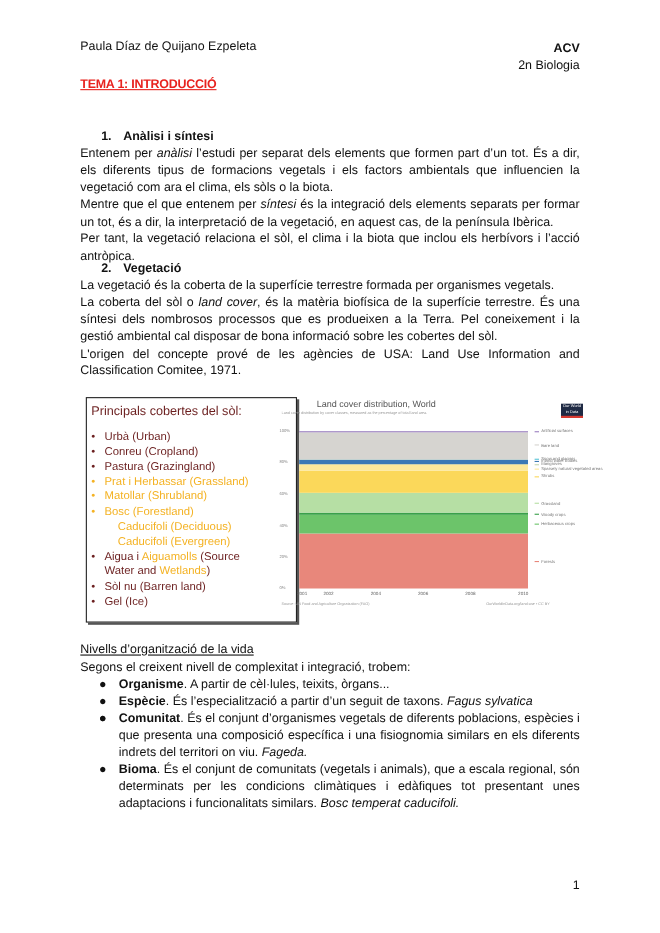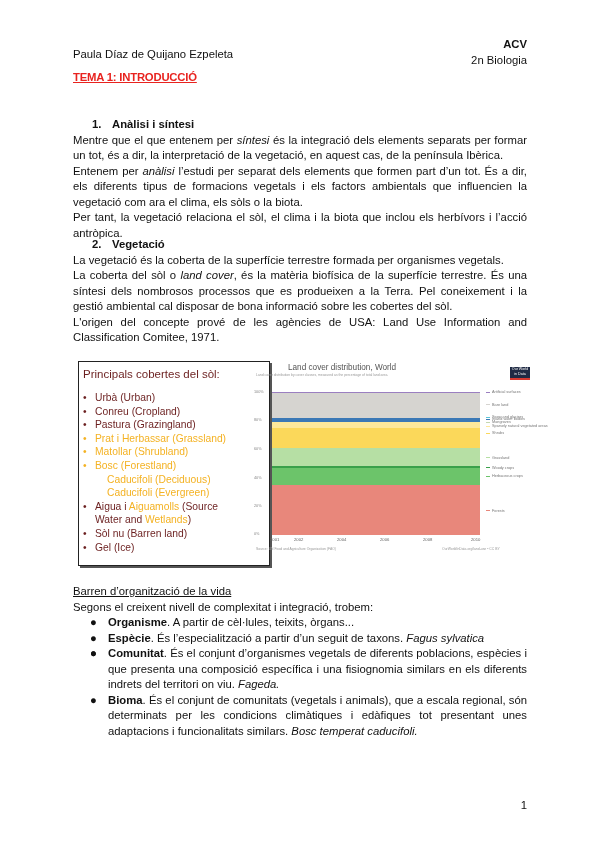--- a/index.html
+++ b/index.html
@@ -6,7 +6,7 @@
   body { width: 600px; height: 848px; position: relative; overflow: hidden;
          font-family: "Liberation Sans", sans-serif; color: #111; font-size: 11.3px; }
   .page { position: absolute; left: 0; top: 0; width: 600px; height: 848px; }
-  .hdr-left { position: absolute; left: 73px; top: 36px; font-size: 11.3px; margin-top: 12px; }
+  .hdr-left { position: absolute; left: 73px; top: 36px; font-size: 11.3px; }
   .hdr-right { position: absolute; right: 73px; top: 36px; text-align: right; font-size: 11.3px; line-height: 16px; }
   .hdr-right .acv { font-weight: bold; }
   .tema { position: absolute; left: 73px; top: 71px; color: #e8231f; font-weight: bold; text-decoration: underline; font-size: 11.3px; letter-spacing: -0.2px; }

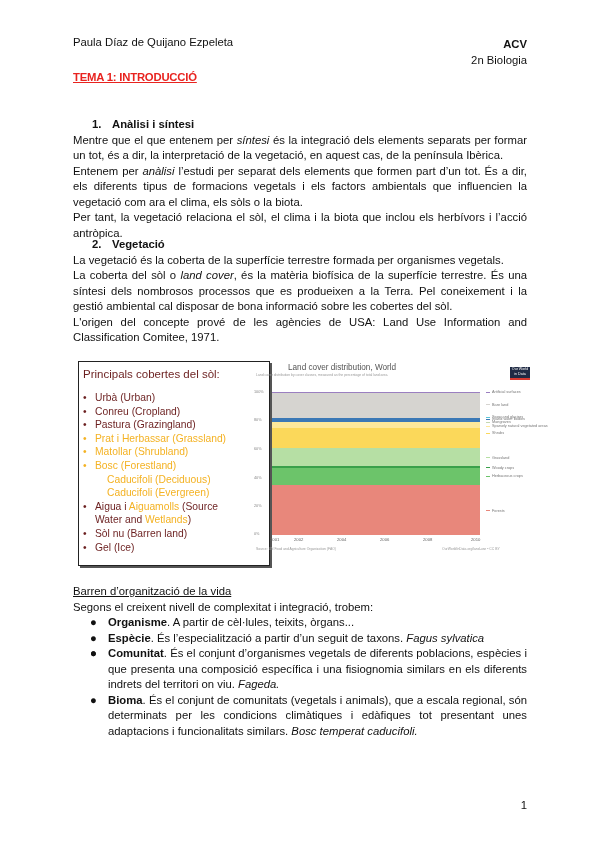--- a/index.html
+++ b/index.html
@@ -62,8 +62,8 @@
     <div class="h2">
       <span class="num">1.</span><span>Anàlisi i síntesi</span>
     </div>
+    <p><span>Entenem per </span><em>anàlisi</em><span> l’estudi per separat dels elements que formen part d’un tot. És a dir, els diferents tipus de formacions vegetals i els factors ambientals que influencien la vegetació com ara el clima, els sòls o la biota.</span></p>
     <p><span>Mentre que el que entenem per </span><em>síntesi</em><span> és la integració dels elements separats per formar un tot, és a dir, la interpretació de la vegetació, en aquest cas, de la península Ibèrica.</span></p>
-    <p><span>Entenem per </span><em>anàlisi</em><span> l’estudi per separat dels elements que formen part d’un tot. És a dir, els diferents tipus de formacions vegetals i els factors ambientals que influencien la vegetació com ara el clima, els sòls o la biota.</span></p>
     <p>Per tant, la vegetació relaciona el sòl, el clima i la biota que inclou els herbívors i l’acció antròpica.</p>
   </div>
 

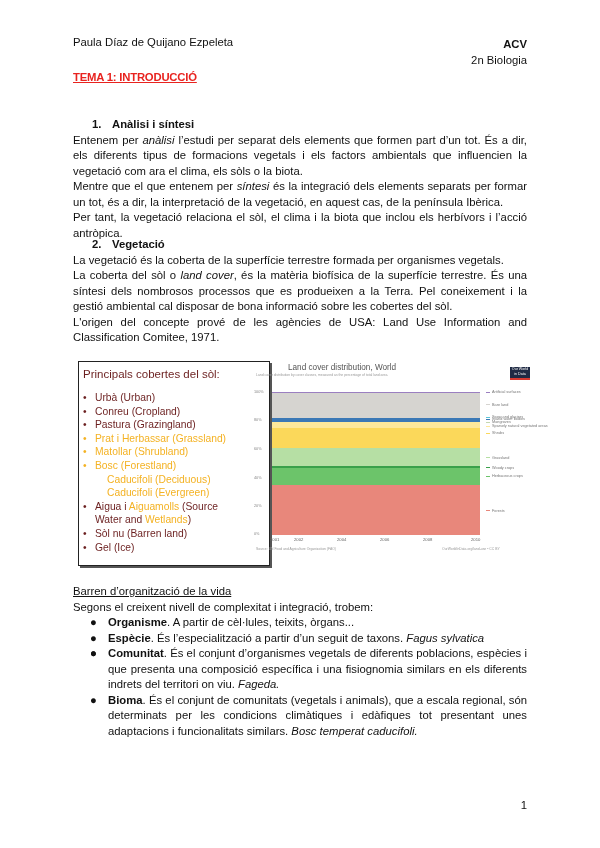--- a/index.html
+++ b/index.html
@@ -148,7 +148,7 @@
   </div>
 
   <div class="content sec3">
-    <p class="u">Barren d’organització de la vida</p>
+    <p class="u">Nivells d’organització de la vida</p>
     <p>Segons el creixent nivell de complexitat i integració, trobem:</p>
     <ul class="levels">
       <li><span class="dot">●</span><b>Organisme</b><span>. A partir de cèl·lules, teixits, òrgans...</span></li>

